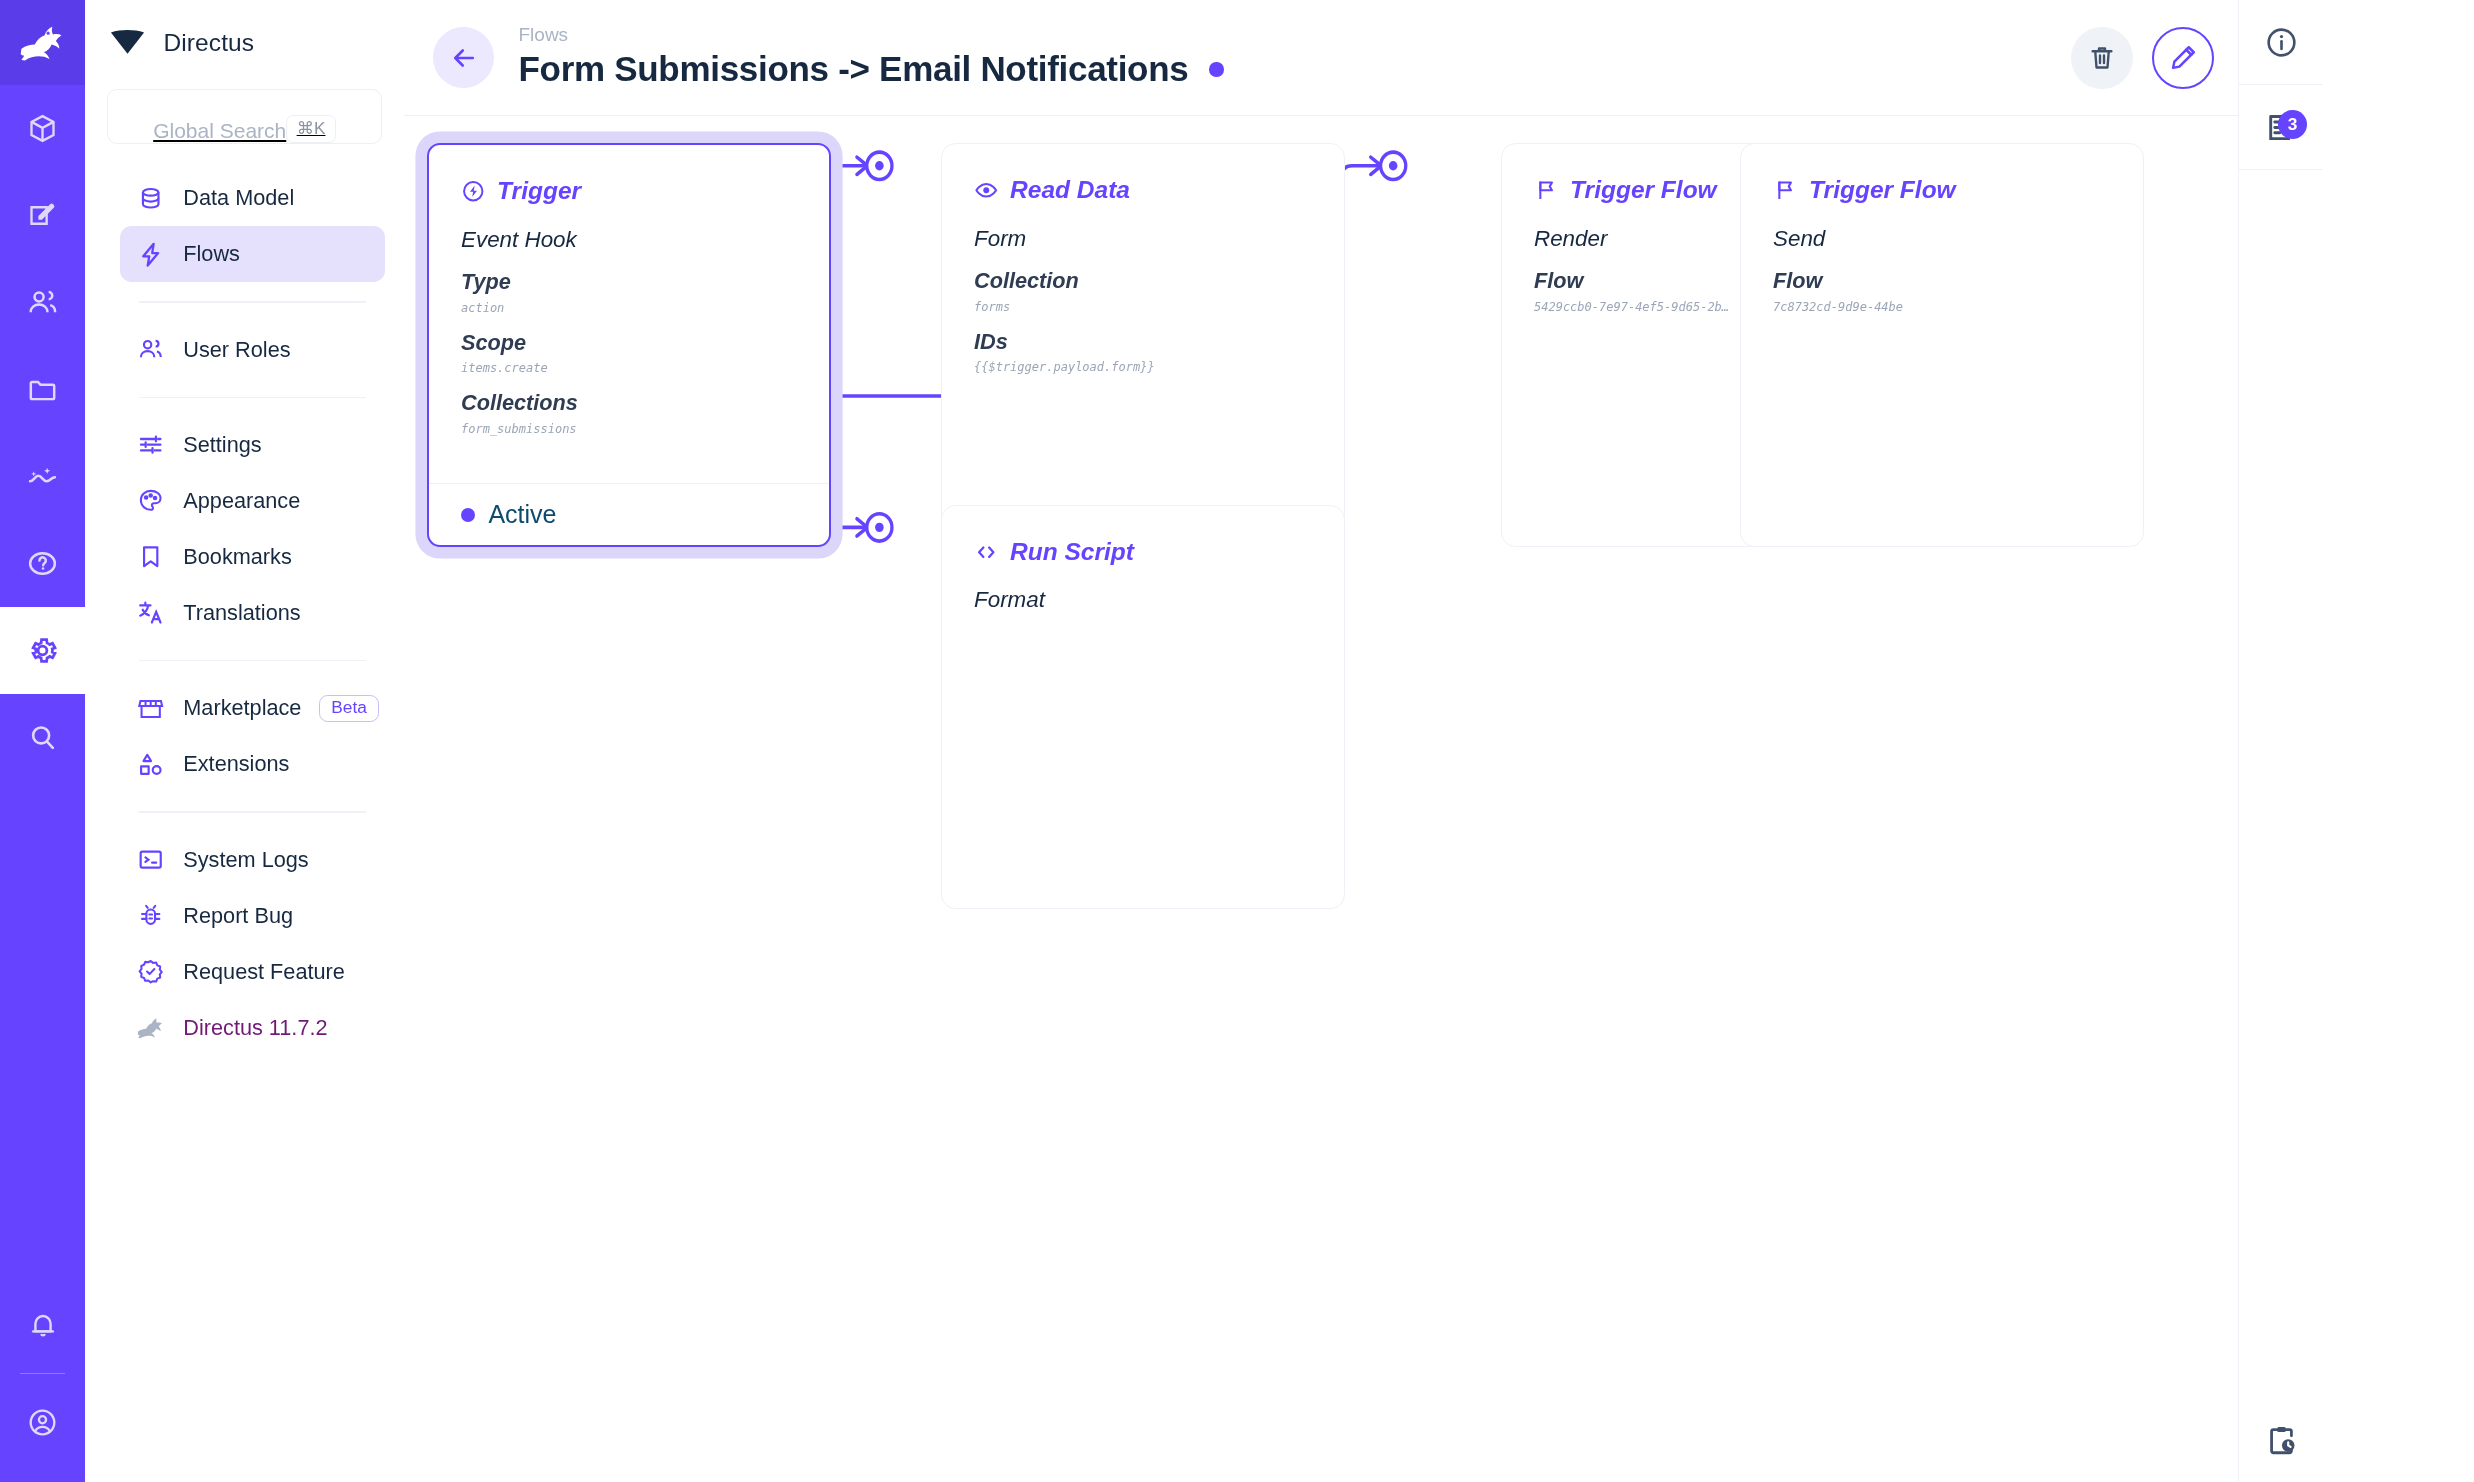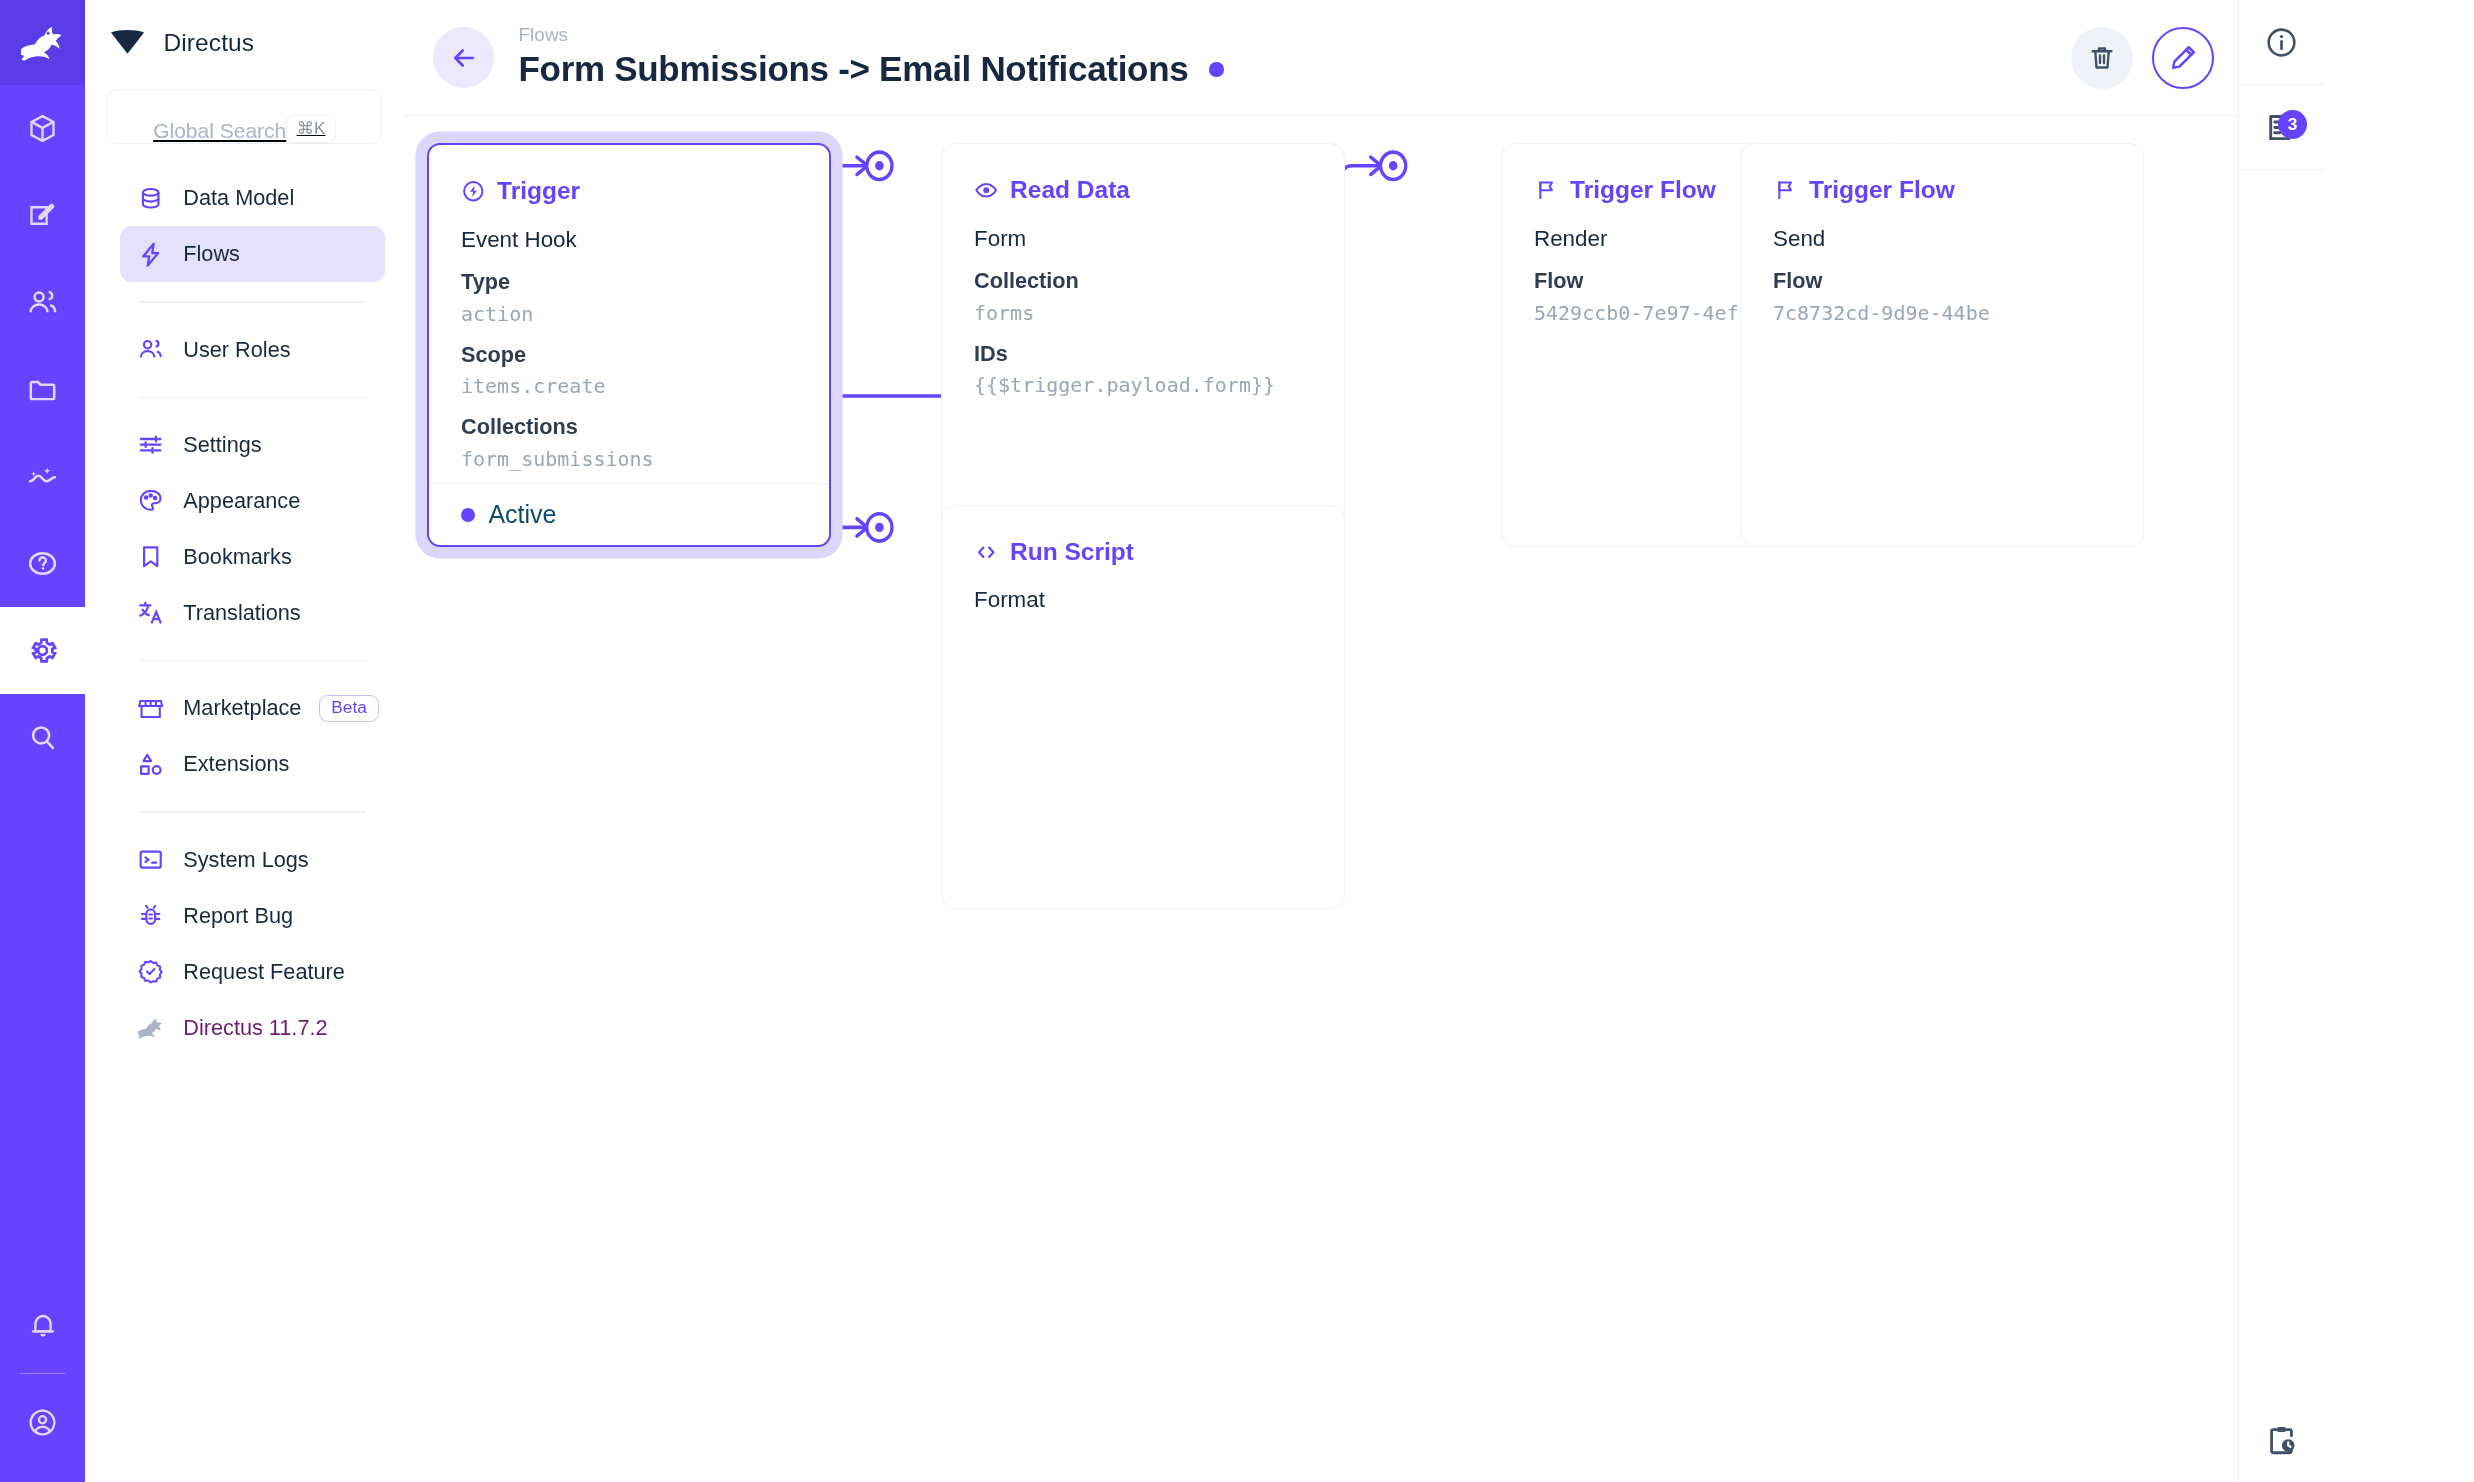--- a/index.html
+++ b/index.html
@@ -126,7 +126,7 @@
     border: 2.9px solid #6644ff; border-radius: 13px;
     box-shadow: 0 0 0 11.6px #ddd6fb;
   }
-  .card-inner { padding: 32px 32px 0 32px; }
+  .card-inner { padding: 32px 32px 0 32px; font-style: italic; }
   .card-title {
     display: flex; align-items: center; gap: 11.6px;
     color: #6644ff; font-size: 24.5px; font-weight: 700;

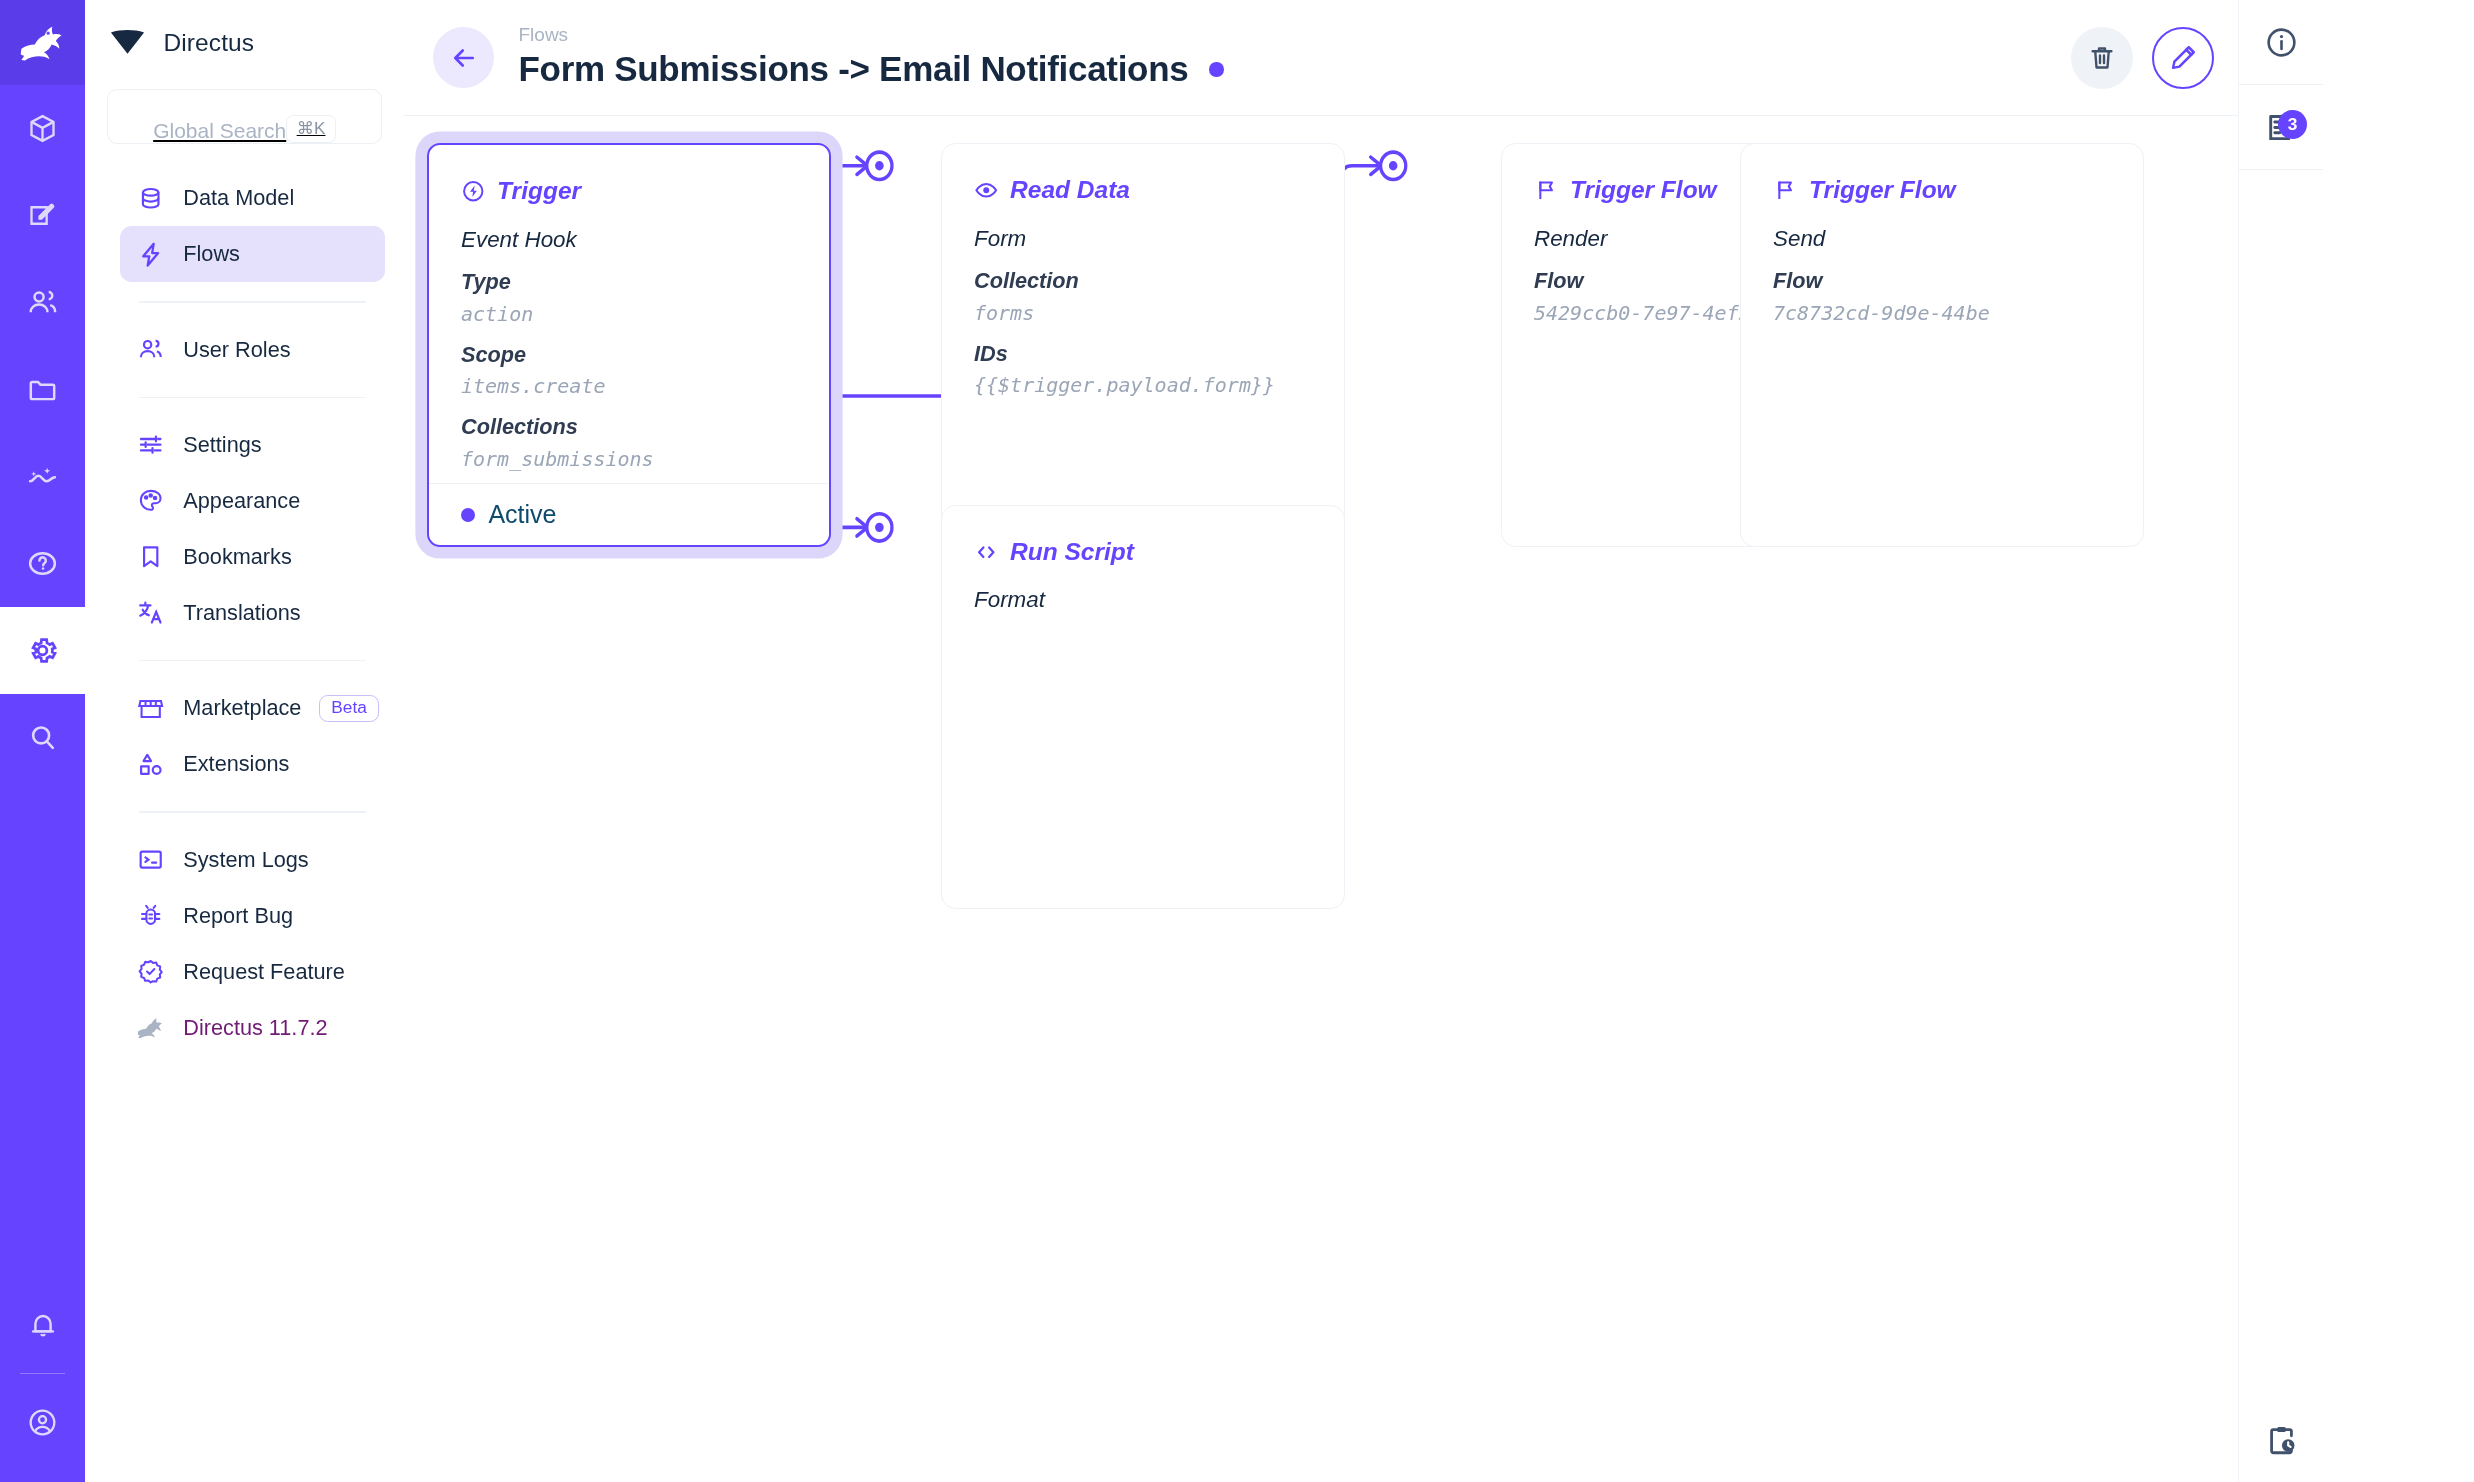--- a/index.html
+++ b/index.html
@@ -137,7 +137,7 @@
   .fld-label { font-size: 21.7px; font-weight: 700; color: #2f3c52; line-height: 1.5; margin-top: 10px; }
   .fld-value {
     font-family: "DejaVu Sans Mono", monospace;
-    font-size: 20px; color: #9aa5b6; line-height: 1.5;
+    font-size: 12px; color: #9aa5b6; line-height: 1.5;
     white-space: nowrap; overflow: hidden; text-overflow: ellipsis;
   }
   .card-footer {

